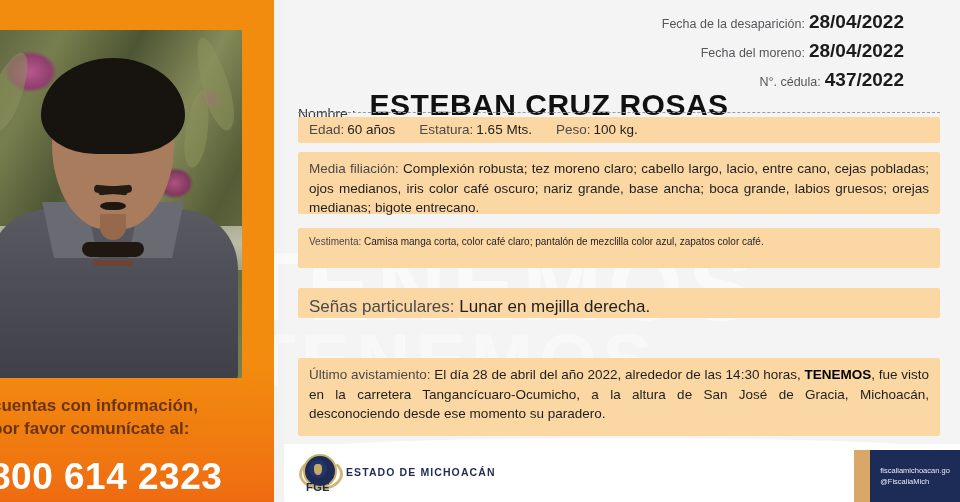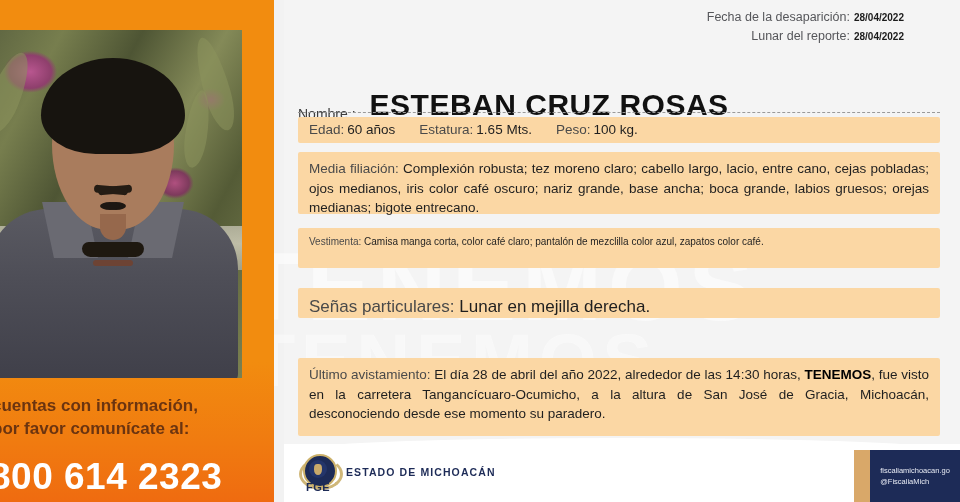--- a/index.html
+++ b/index.html
@@ -128,7 +128,7 @@
   }
   .meta .row{white-space:nowrap;}
   .meta .lbl{color:#55565a;}
-  .meta .val{color:#1b1b1b;font-weight:700;margin-left:4px;font-size:10px;}
+  .meta .val{color:#1b1b1b;font-weight:700;margin-left:4px;font-size:19px;}
 
   .name-row{
     position:absolute;left:14px;right:24px;top:88px;

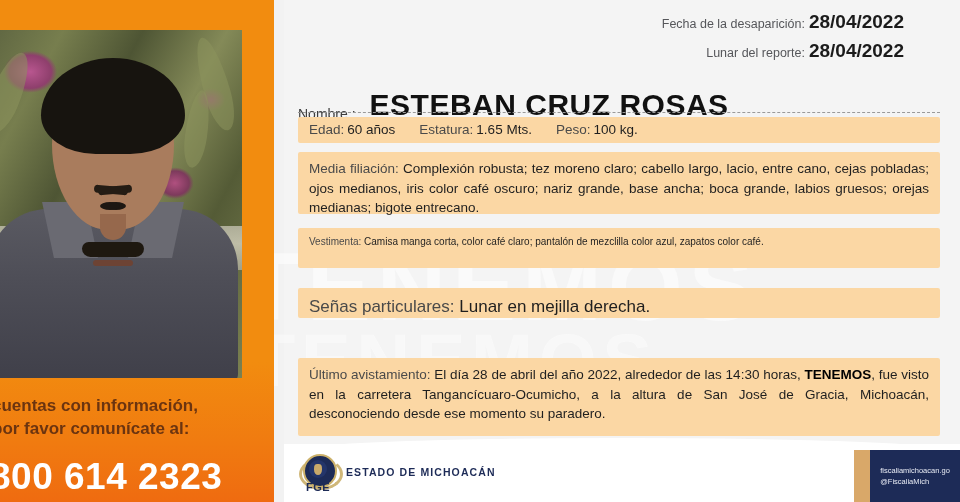--- a/index.html
+++ b/index.html
@@ -267,7 +267,7 @@
           <span class="lbl">Fecha de la desaparición:</span><span class="val">28/04/2022</span>
         </div>
         <div class="row">
-          <span class="lbl">Lunar del reporte:</span><span class="val">28/04/2022</span>
+          <span class="lbl">Fecha del moreno:</span><span class="val">28/04/2022</span>
         </div>
       </div>
 

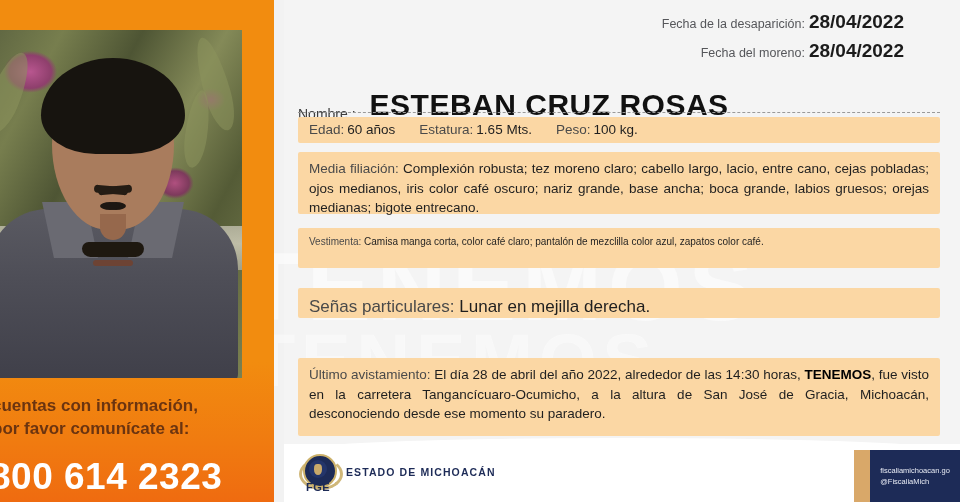--- a/index.html
+++ b/index.html
@@ -269,6 +269,9 @@
         <div class="row">
           <span class="lbl">Fecha del moreno:</span><span class="val">28/04/2022</span>
         </div>
+        <div class="row">
+          <span class="lbl">N°. cédula:</span><span class="val">437/2022</span>
+        </div>
       </div>
 
       <div class="name-row">

